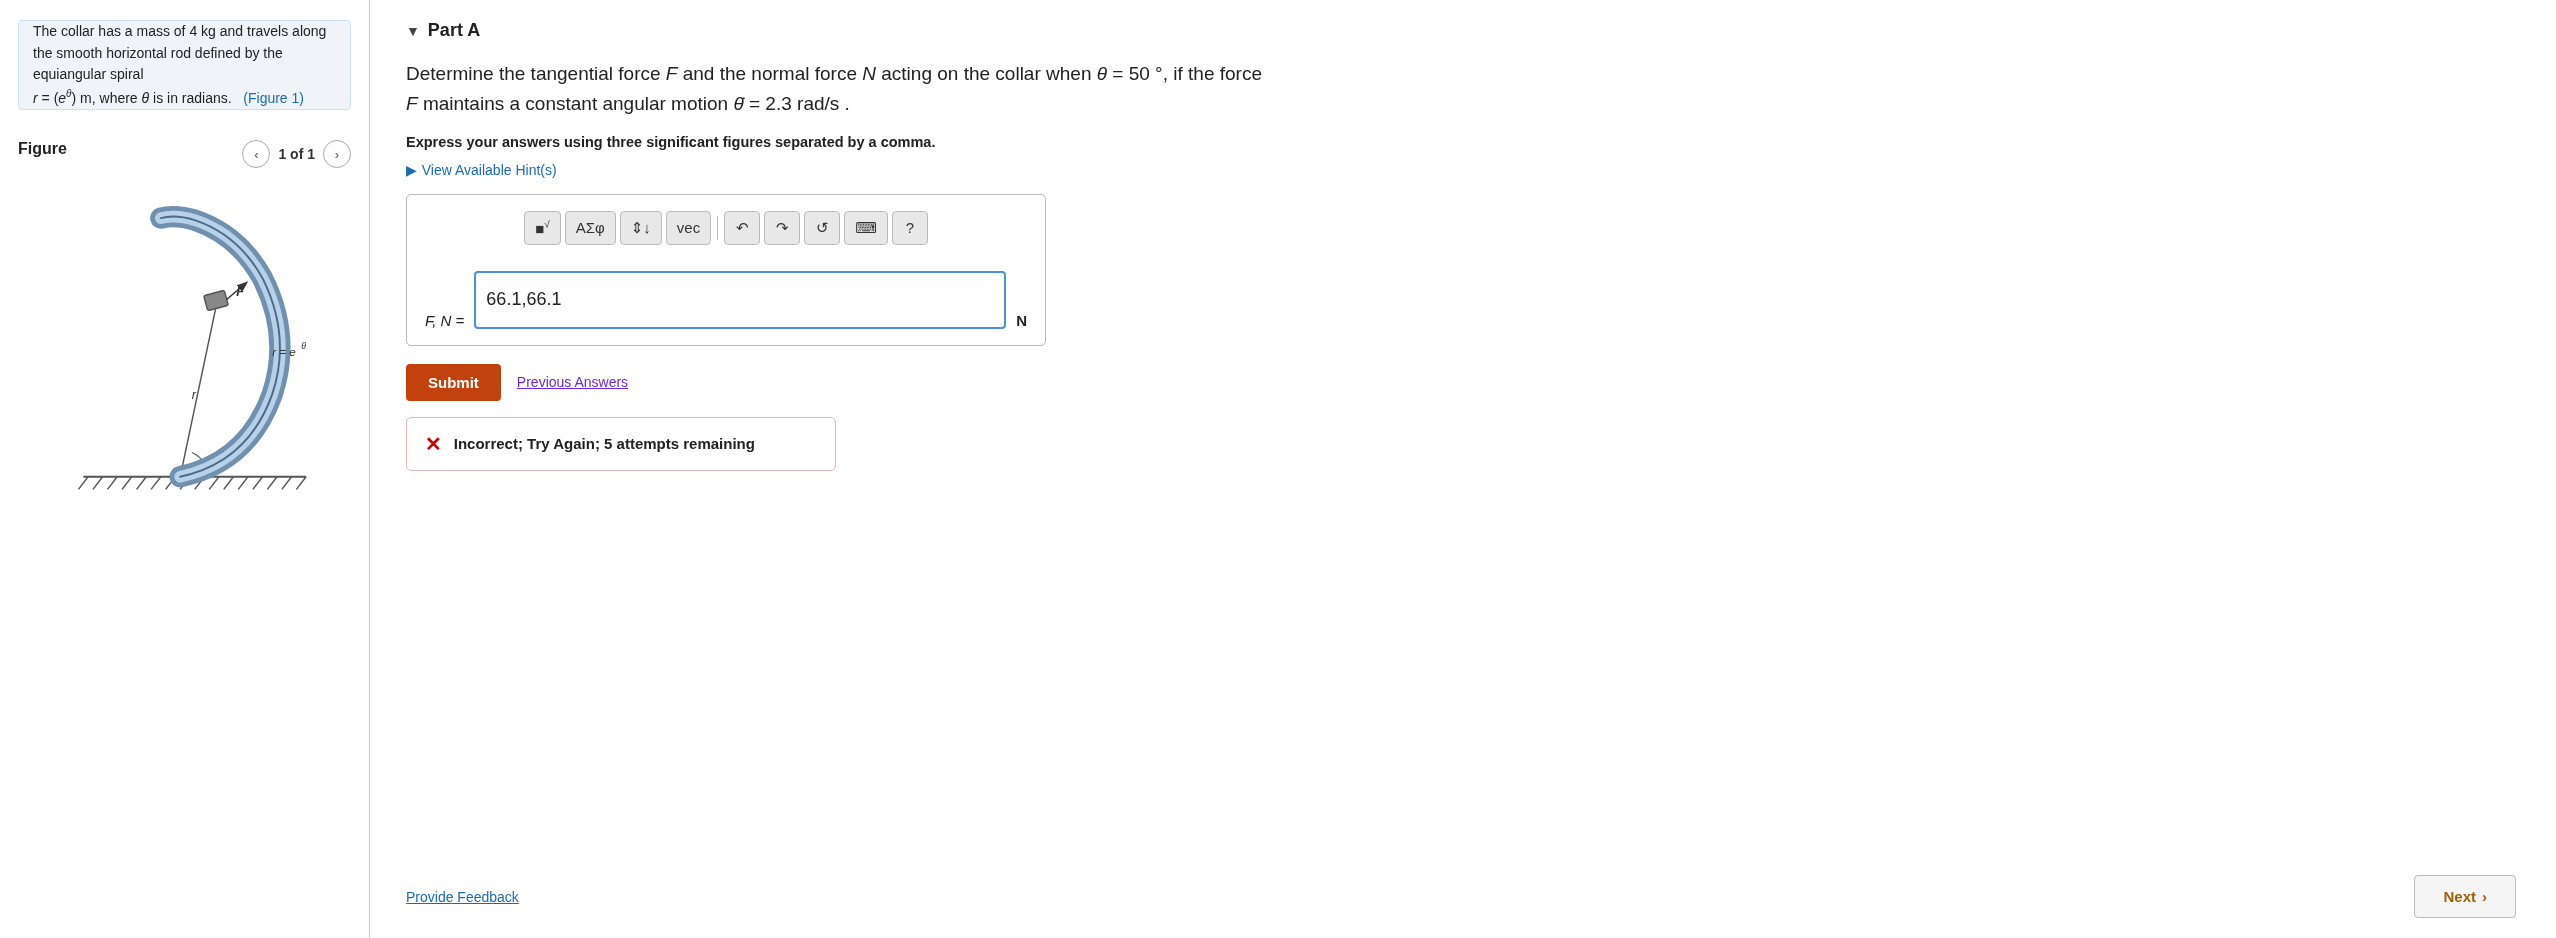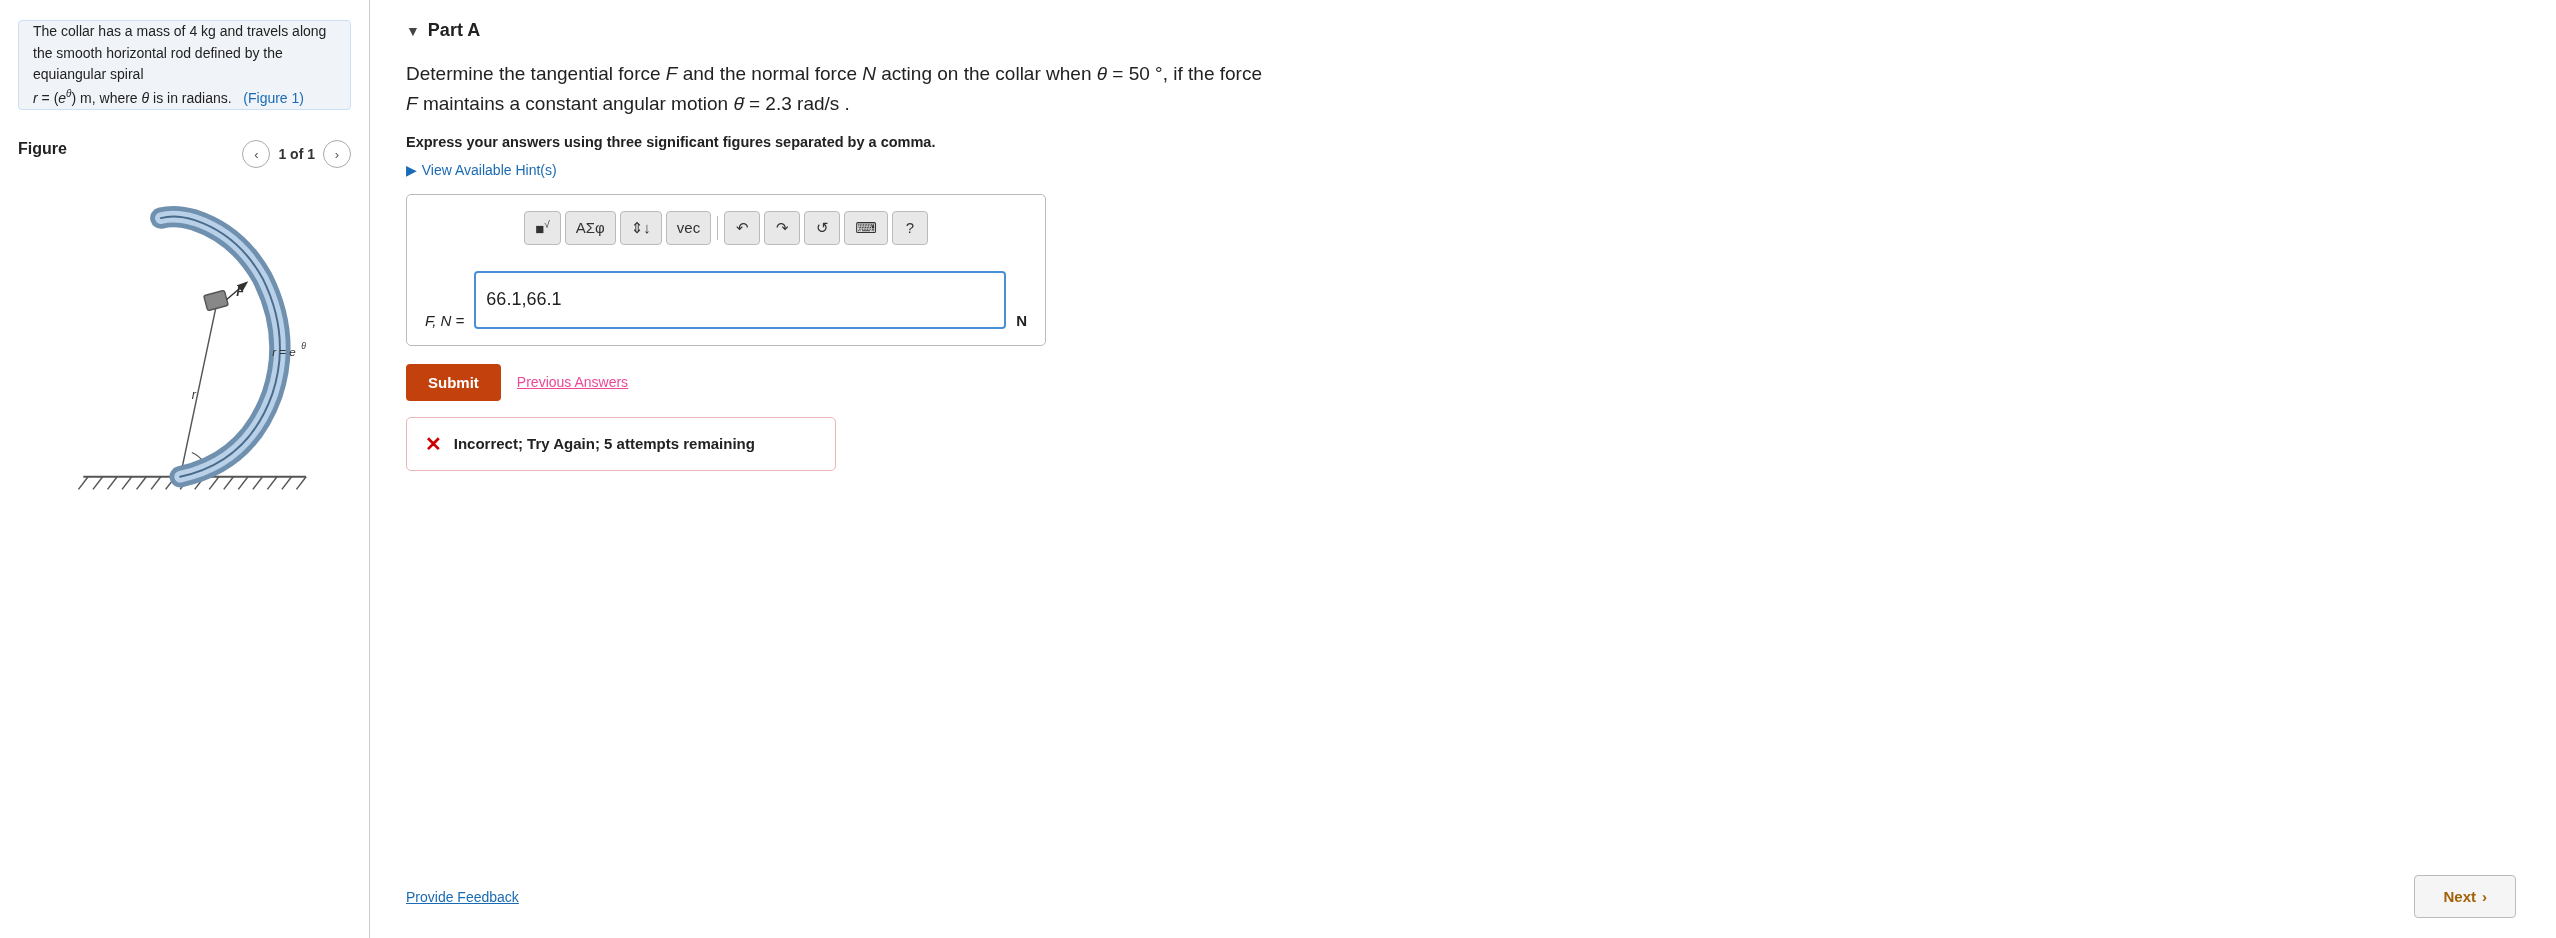--- a/index.html
+++ b/index.html
@@ -226,7 +226,7 @@
     }
 
     .prev-answers-link {
-      color: #ec4899;
+      color: #6d28d9;
       font-size: 14px;
       cursor: pointer;
       text-decoration: underline;

